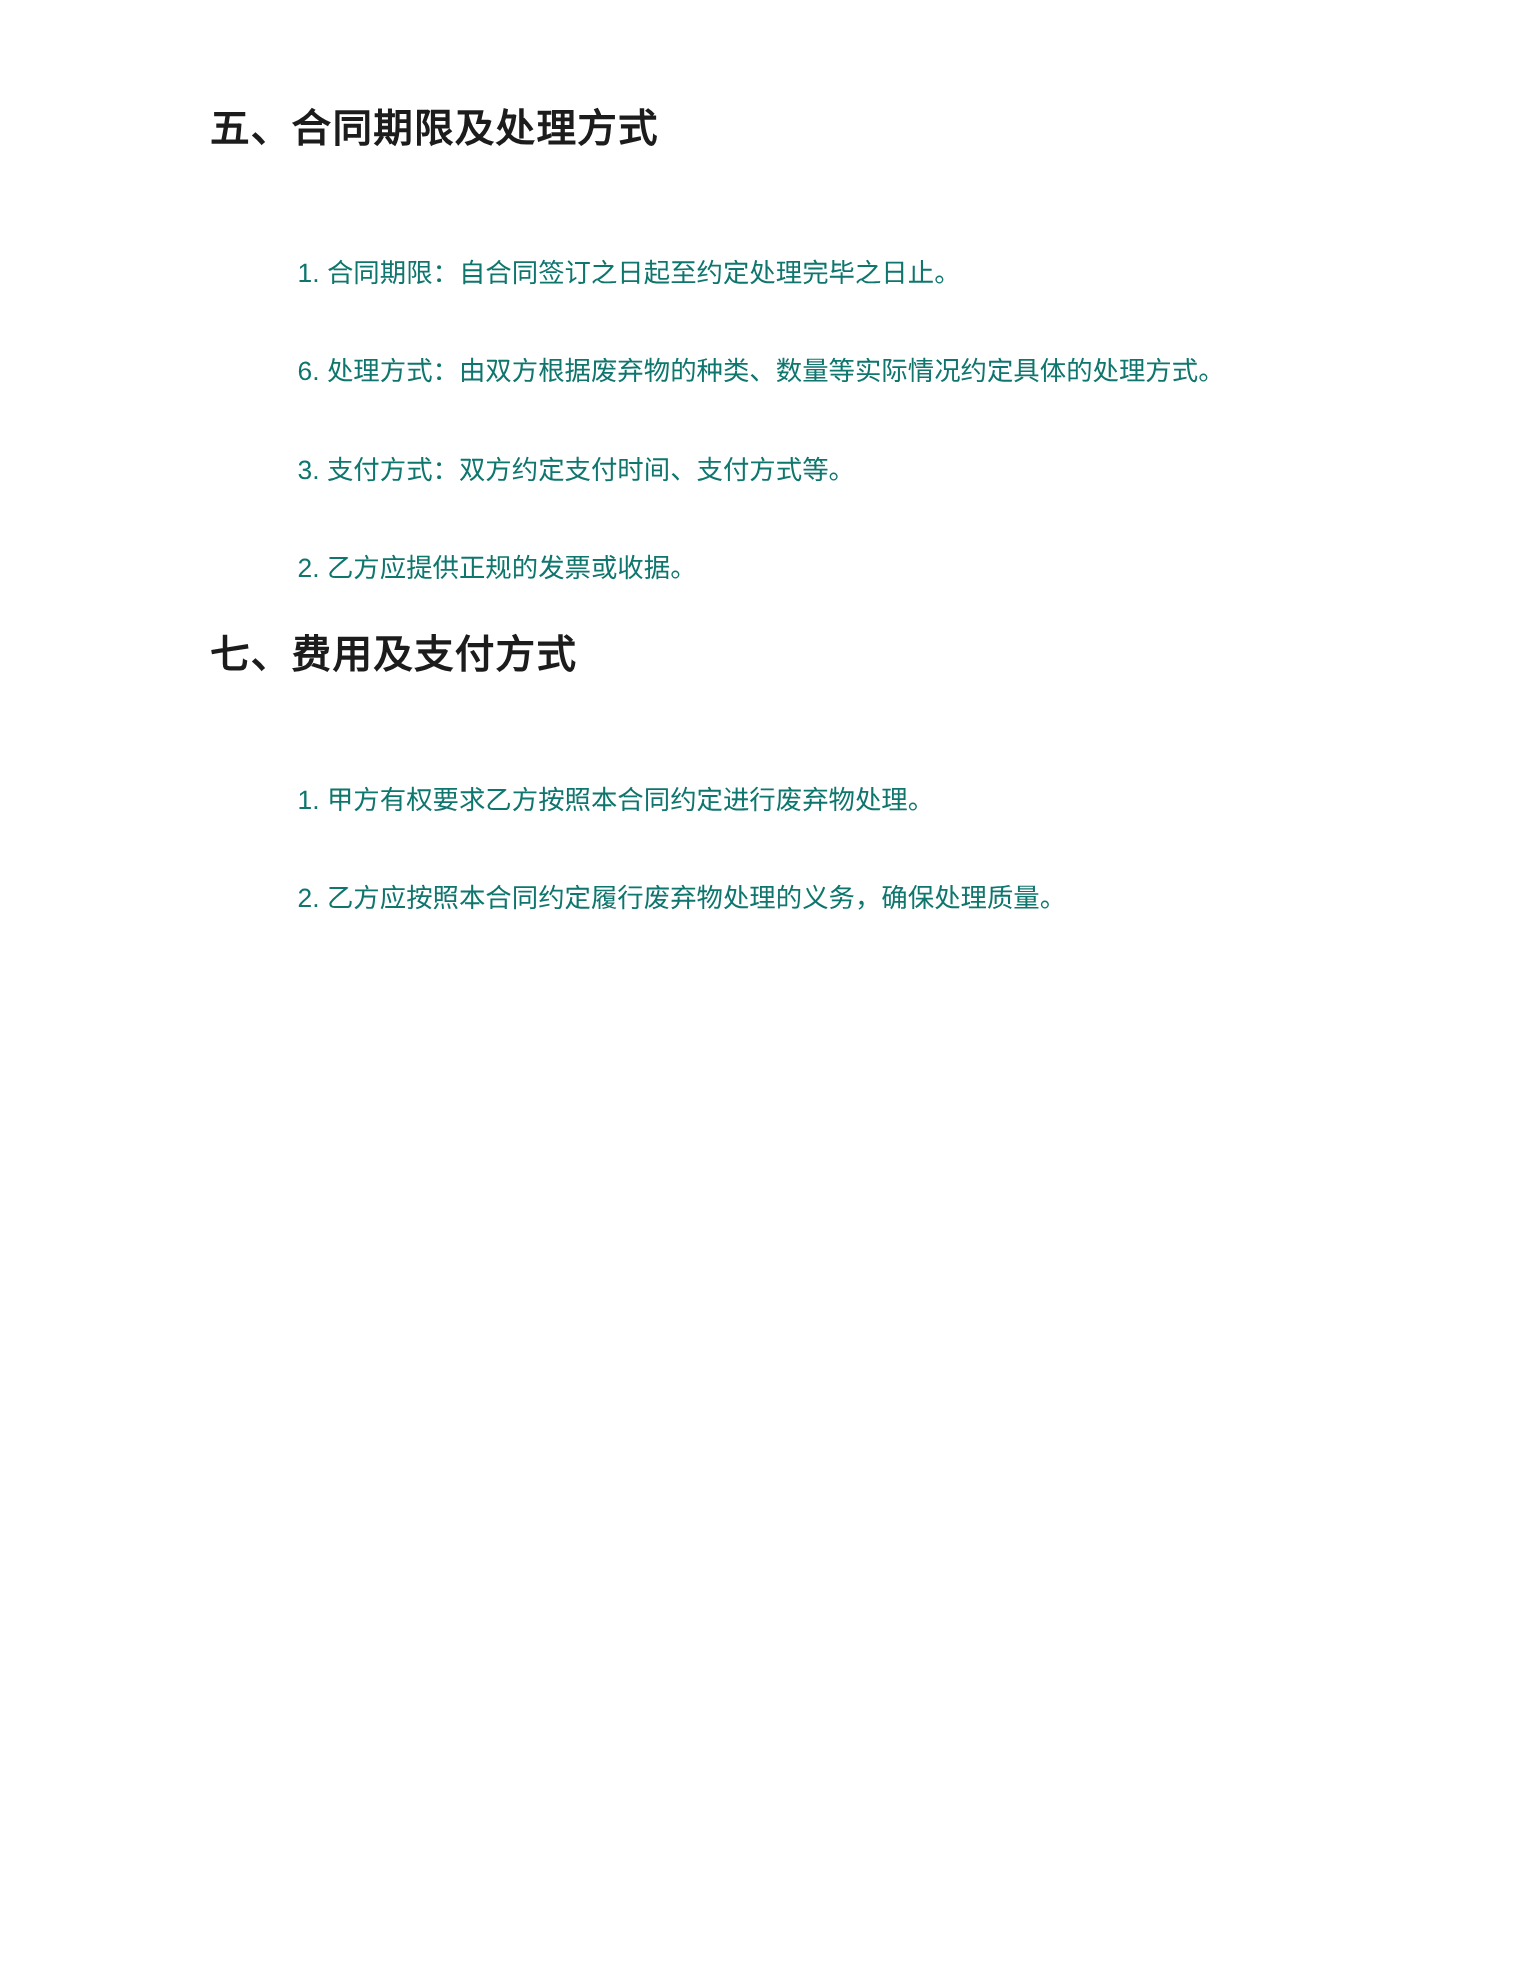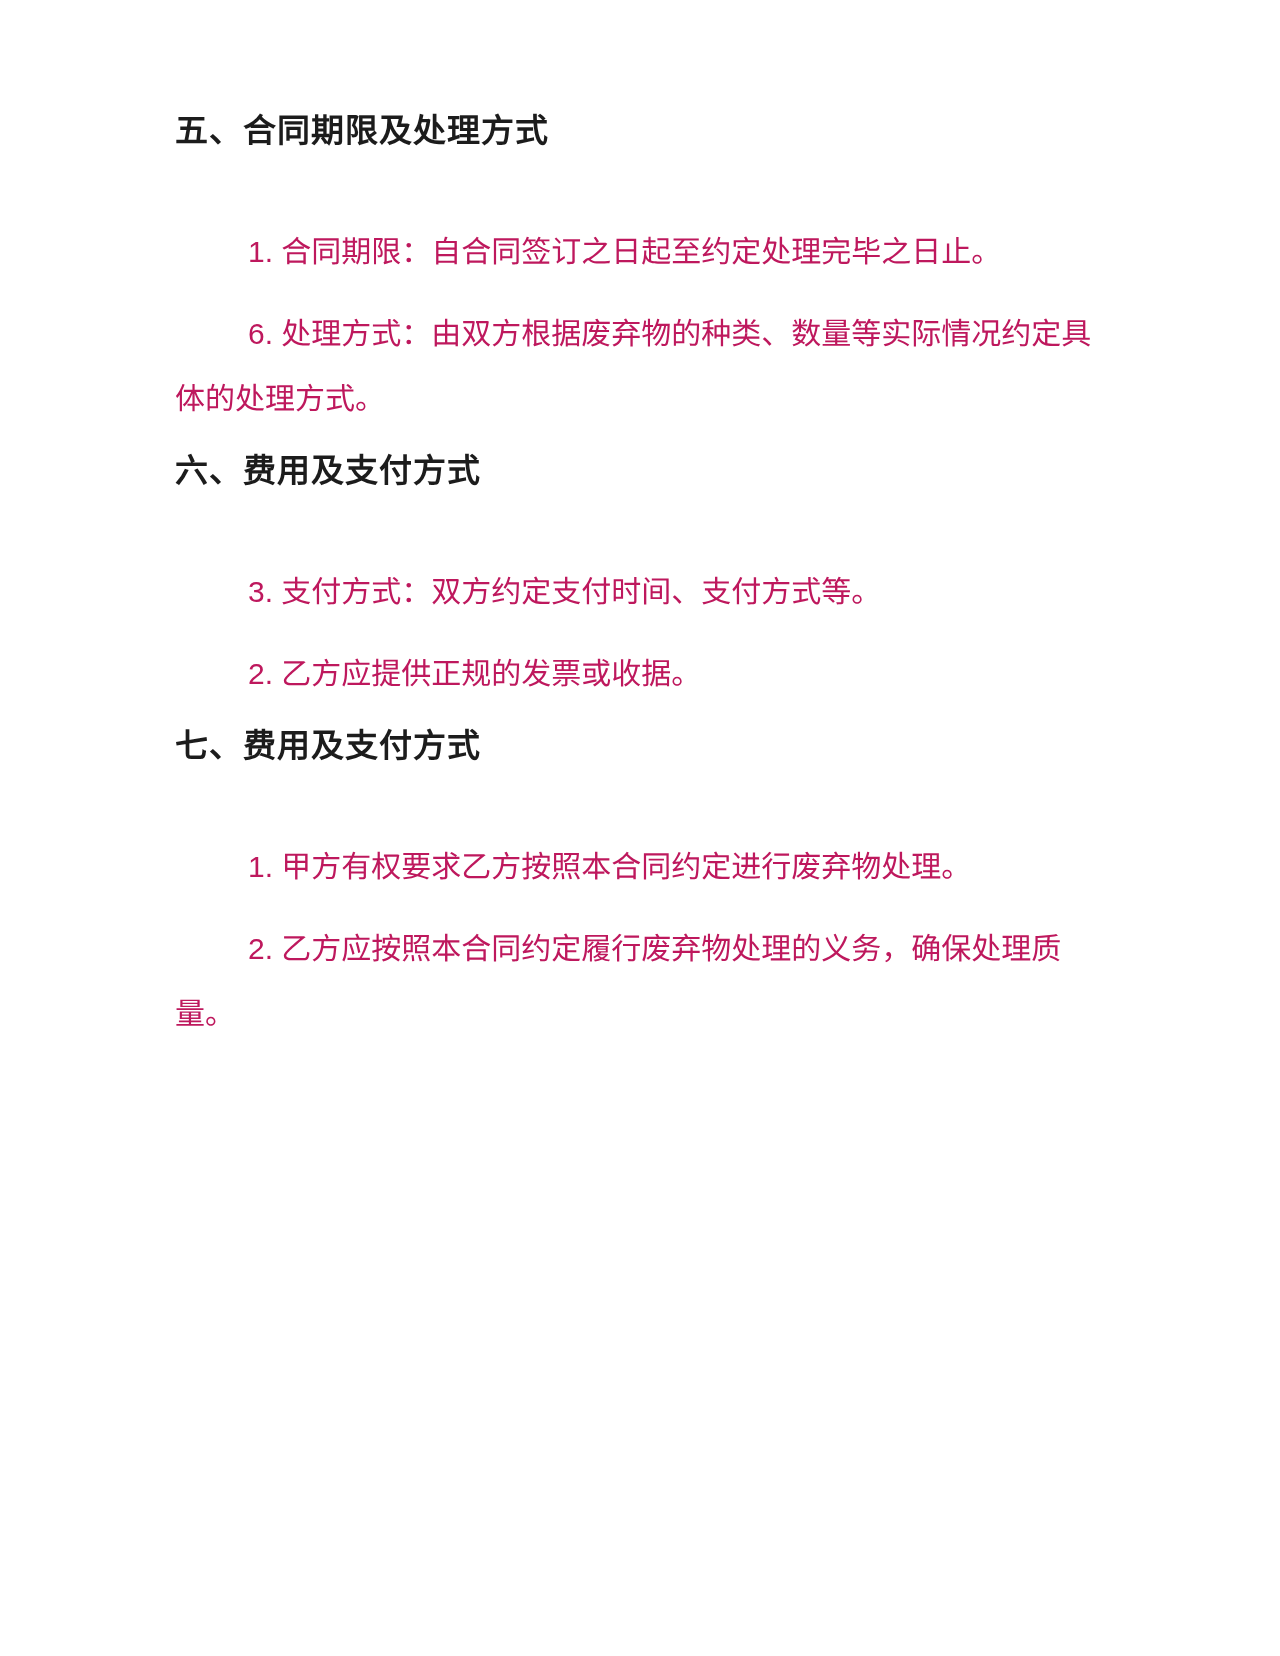--- a/index.html
+++ b/index.html
@@ -17,7 +17,7 @@
   }
   .content {
     box-sizing: content-box;
-    padding: 108px 175px 0 175px;
+    padding: 84px 175px 0 175px;
     width: 930px;
   }
   .section-heading {

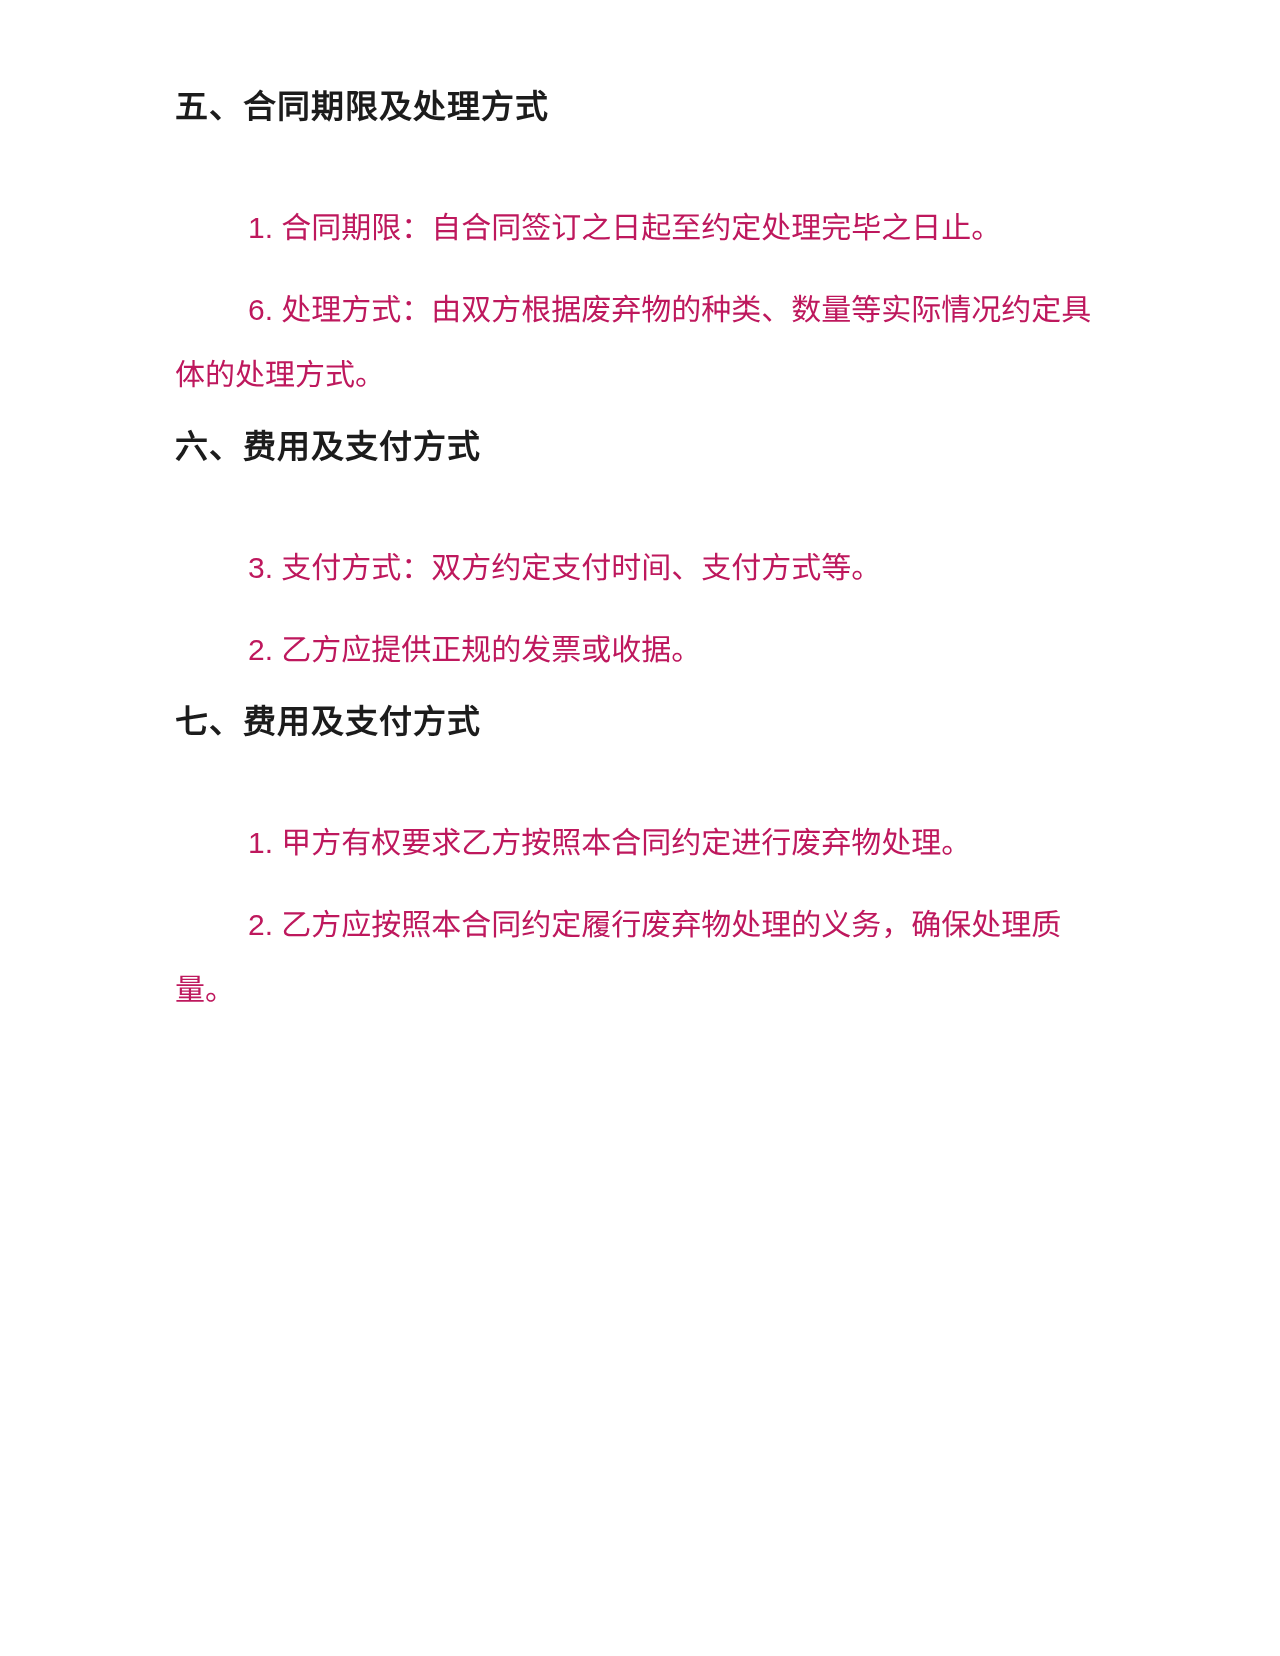--- a/index.html
+++ b/index.html
@@ -30,10 +30,10 @@
   }
   .clause {
     margin: 0 0 17px 0;
-    font-size: 30px;
+    font-size: 22px;
     line-height: 65px;
     font-weight: 400;
-    color: #be185d;
+    color: #0f766e;
     text-indent: 73px;
     word-break: normal;
     overflow-wrap: break-word;

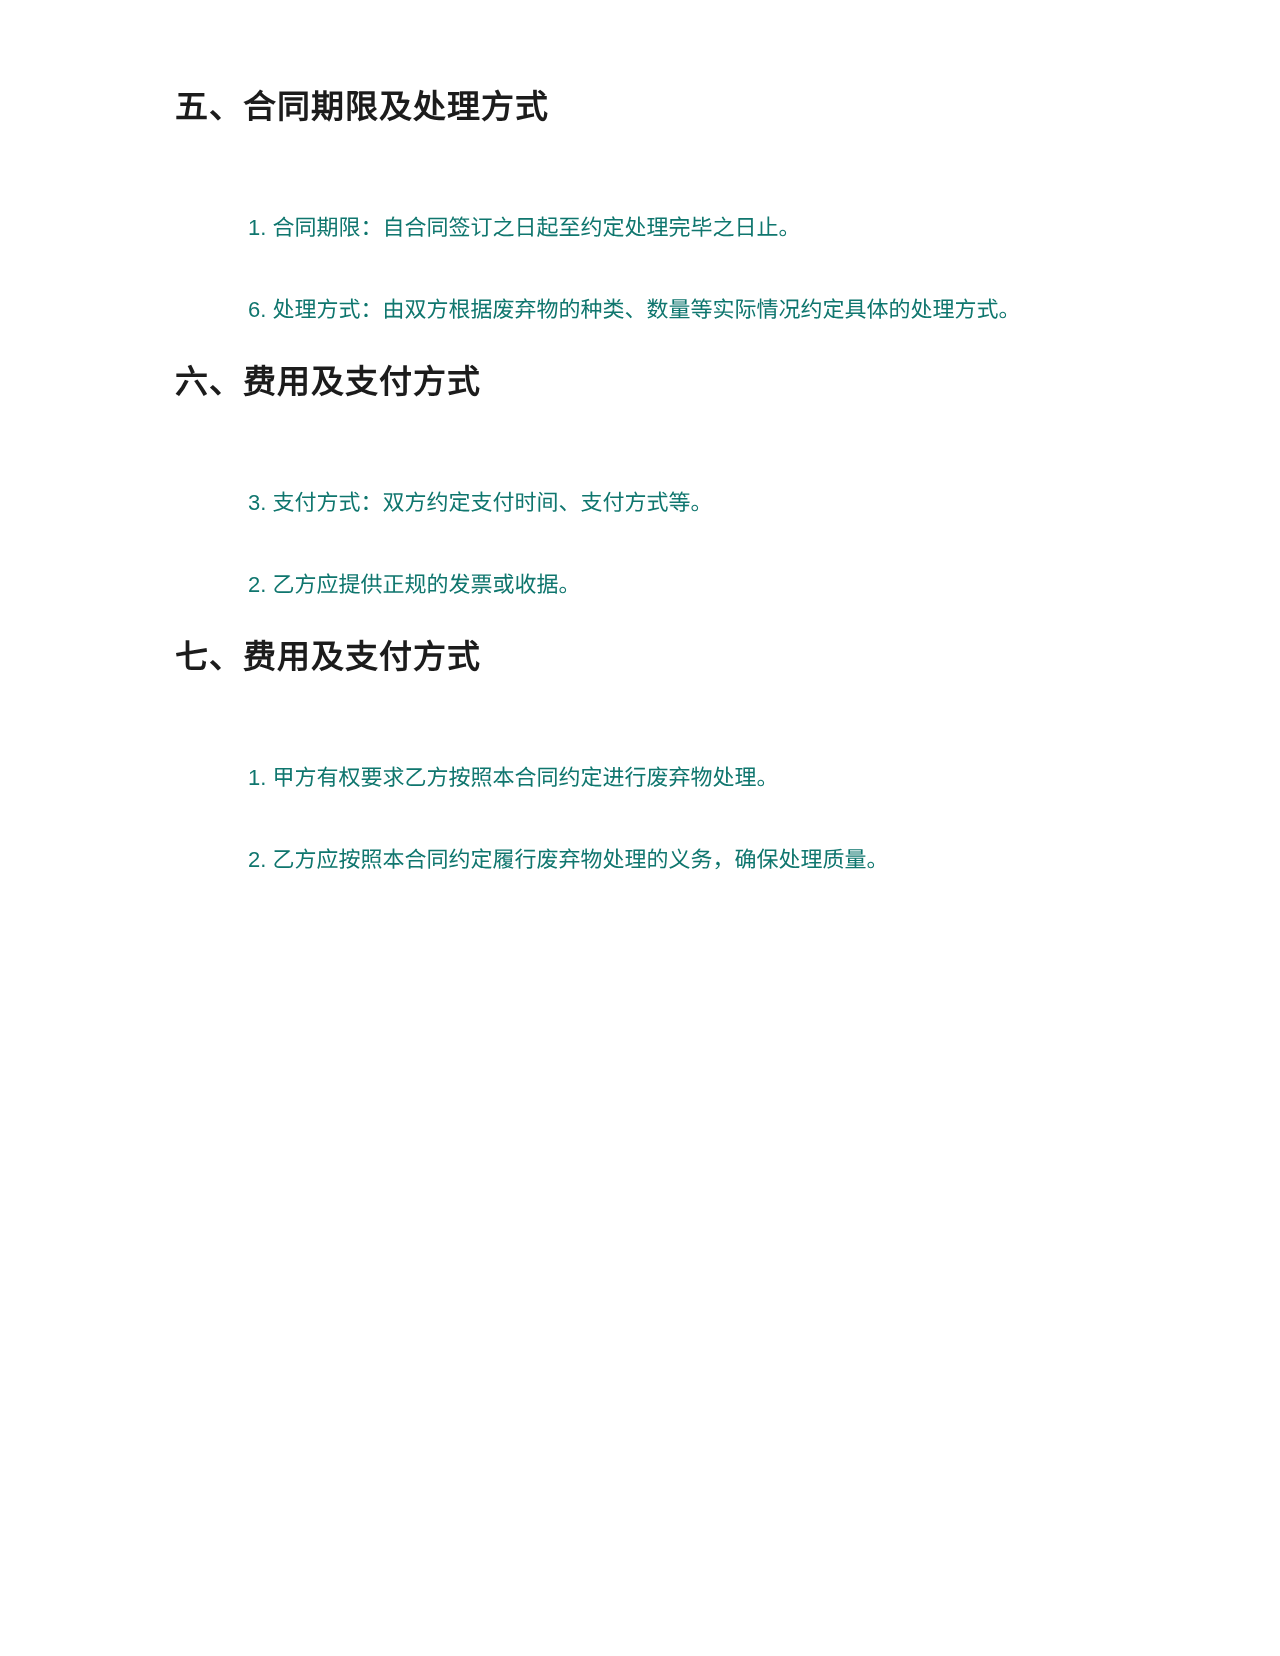--- a/index.html
+++ b/index.html
@@ -52,7 +52,6 @@
     </section>
 
     <section>
-      <h2 class="section-heading">六、费用及支付方式</h2>
       <p class="clause">3. 支付方式：双方约定支付时间、支付方式等。</p>
       <p class="clause">2. 乙方应提供正规的发票或收据。</p>
     </section>

